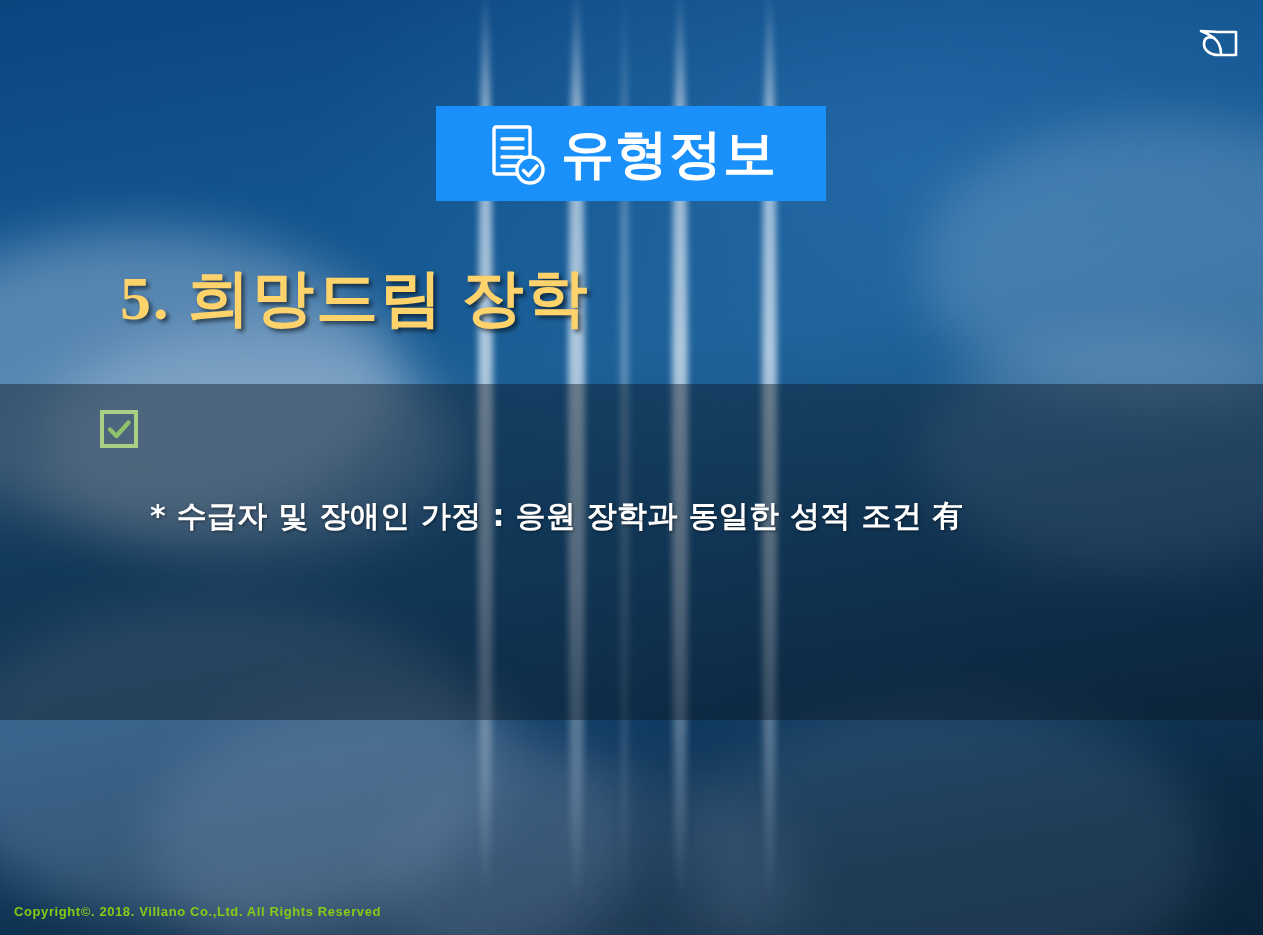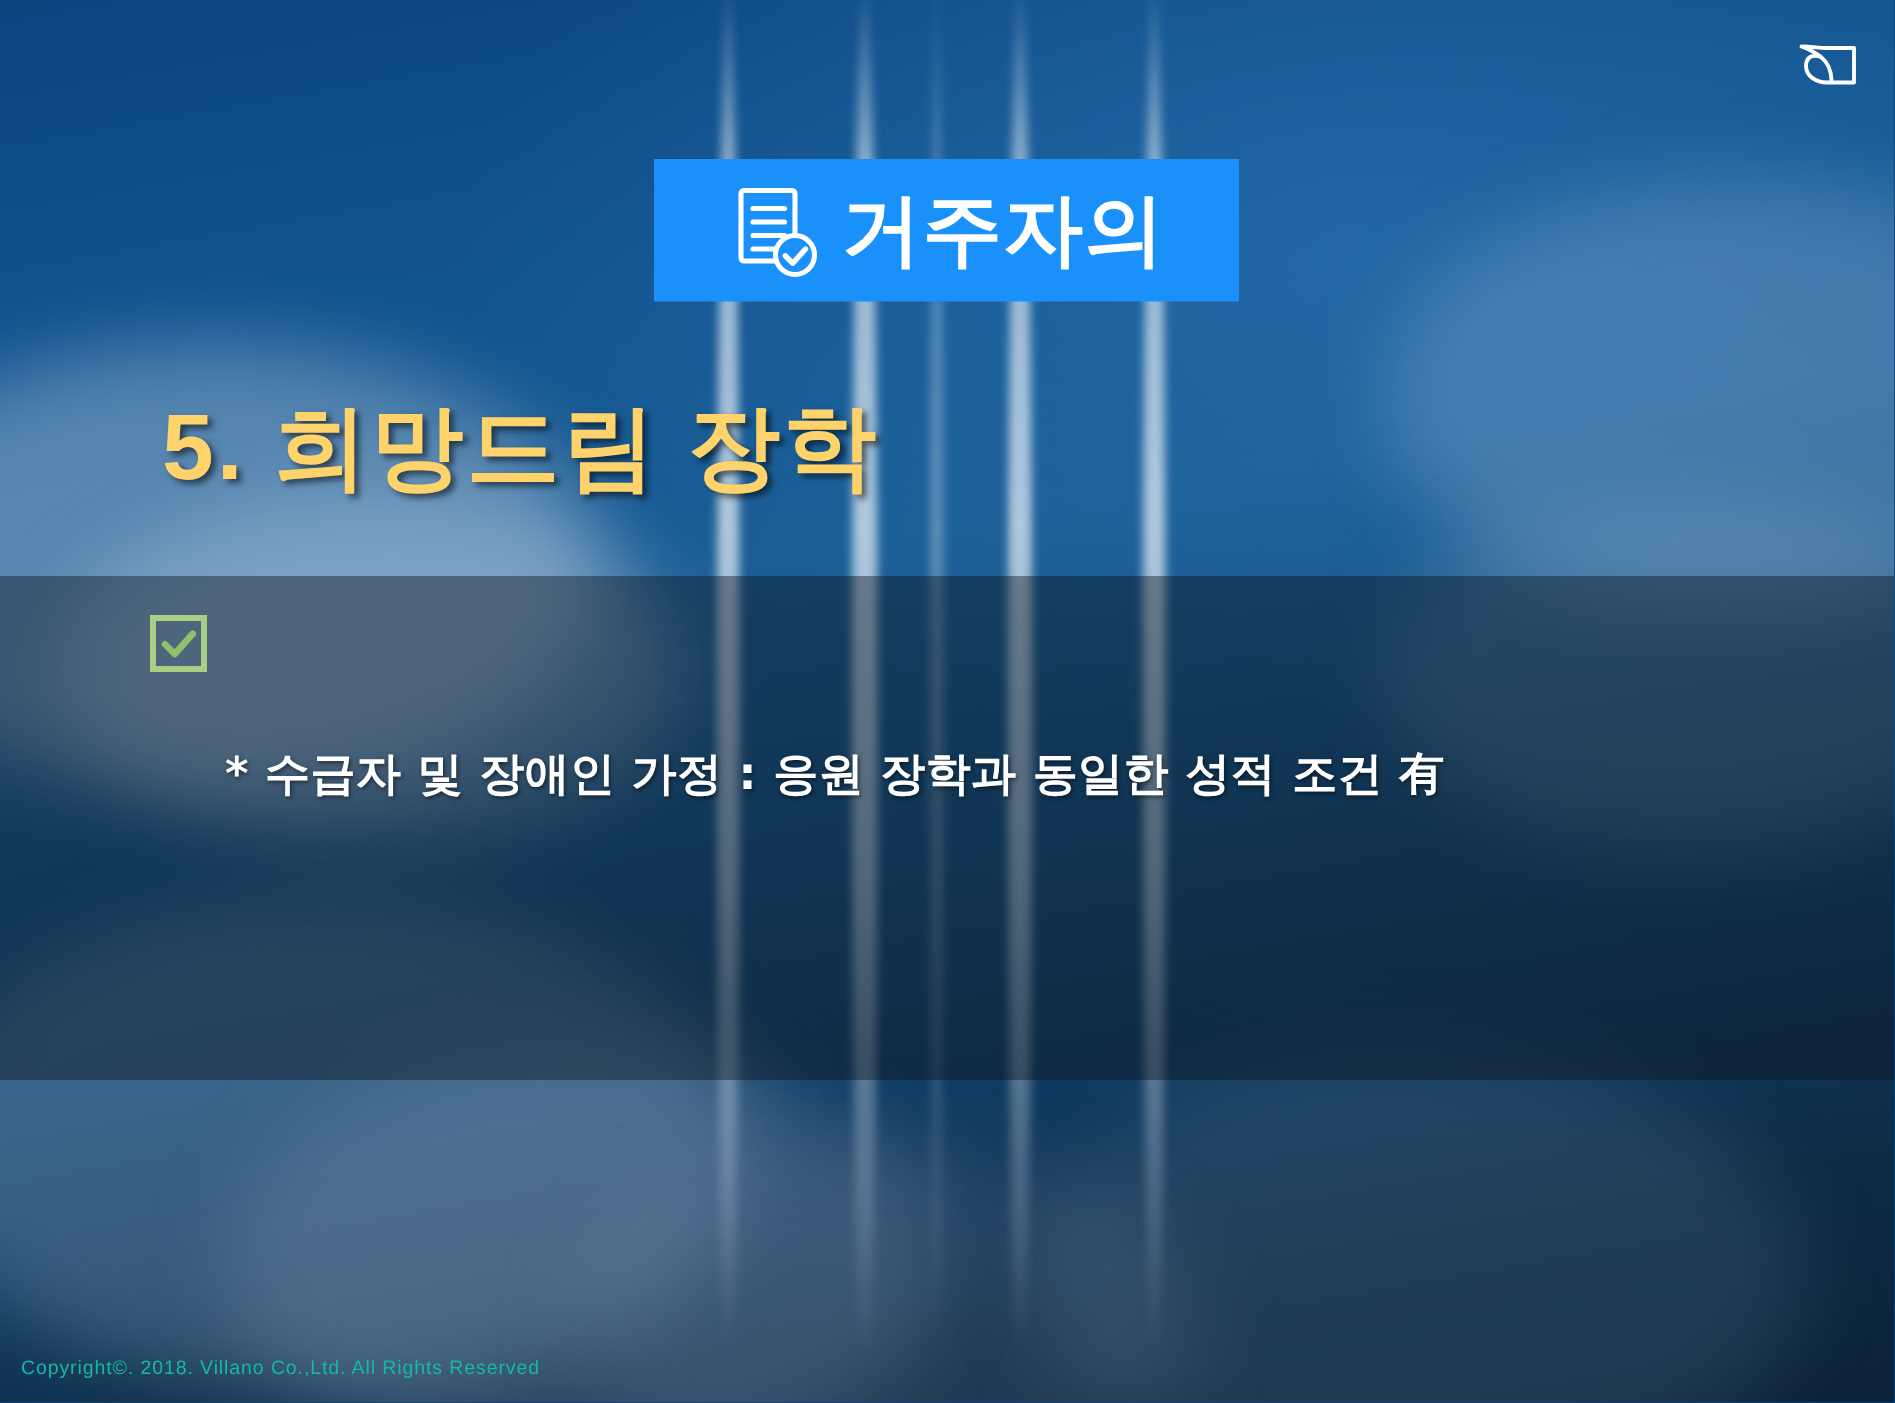--- a/index.html
+++ b/index.html
@@ -226,7 +226,7 @@
         <path d="M34.5 47.5 L39.5 52.5 L48 43" fill="none" stroke="#ffffff" stroke-width="3.6" stroke-linecap="round" stroke-linejoin="round"></path>
       </svg>
     </span>
-    <span class="banner-title">거주자의</span>
+    <span class="banner-title">유형정보</span>
   </div>
 
   <div class="heading">5. 희망드림 장학</div>

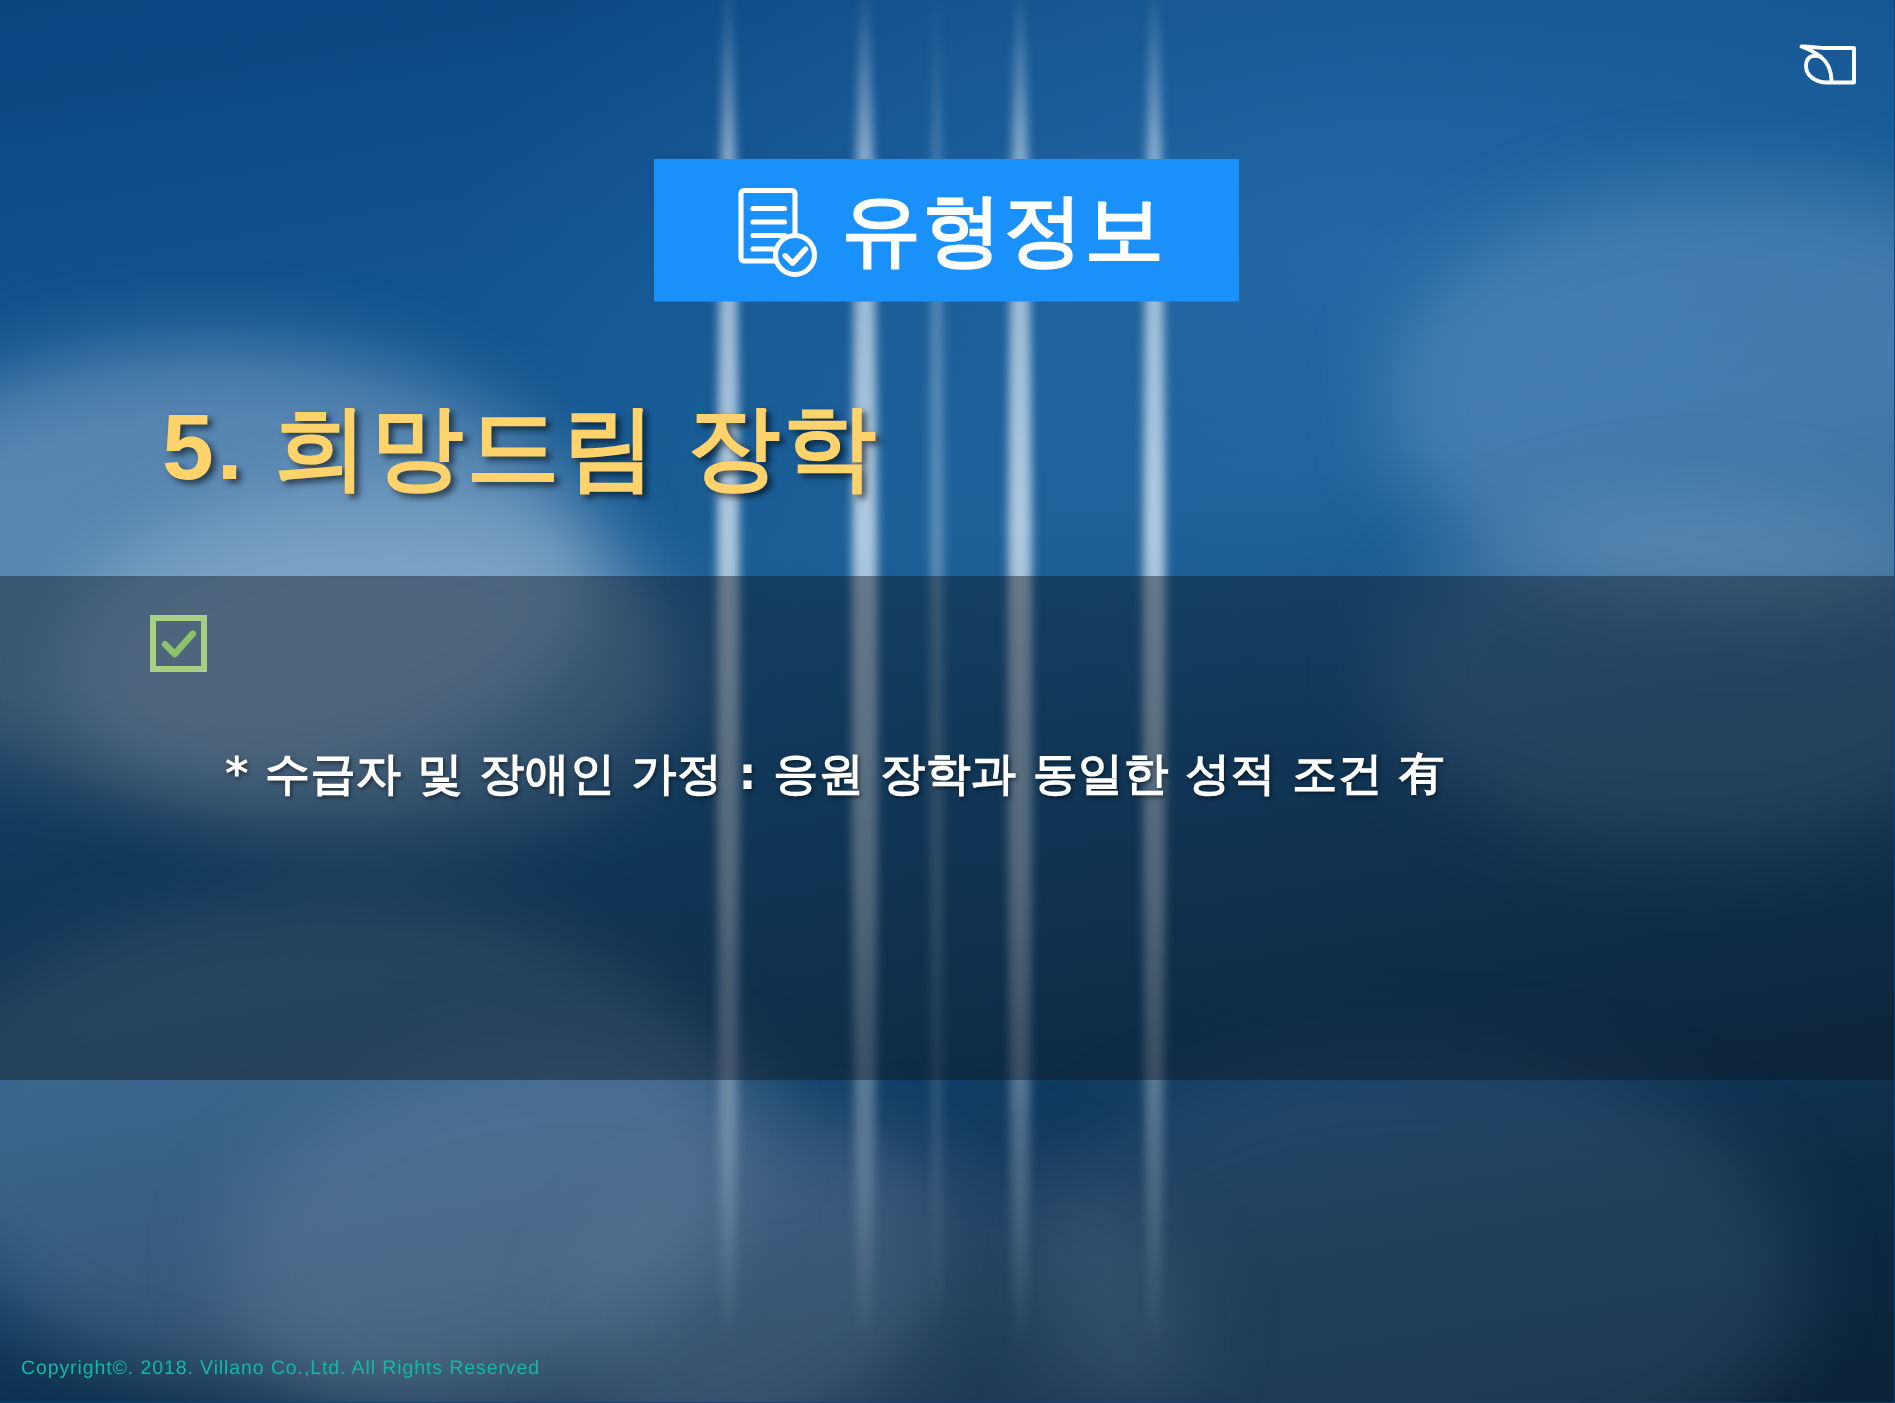--- a/index.html
+++ b/index.html
@@ -122,7 +122,7 @@
   
   .heading {
     position: absolute;
-    left: 108px;
+    left: 120px;
     top: 266px;
     color: #ffd36b;
     font-size: 62px;
@@ -131,7 +131,7 @@
     line-height: 1.05;
     white-space: nowrap;
     text-shadow: 3px 3px 4px rgba(0,0,0,0.55);
-    font-family: Liberation Sans, sans-serif;
+    font-family: Liberation Serif, serif;
   }
 
   

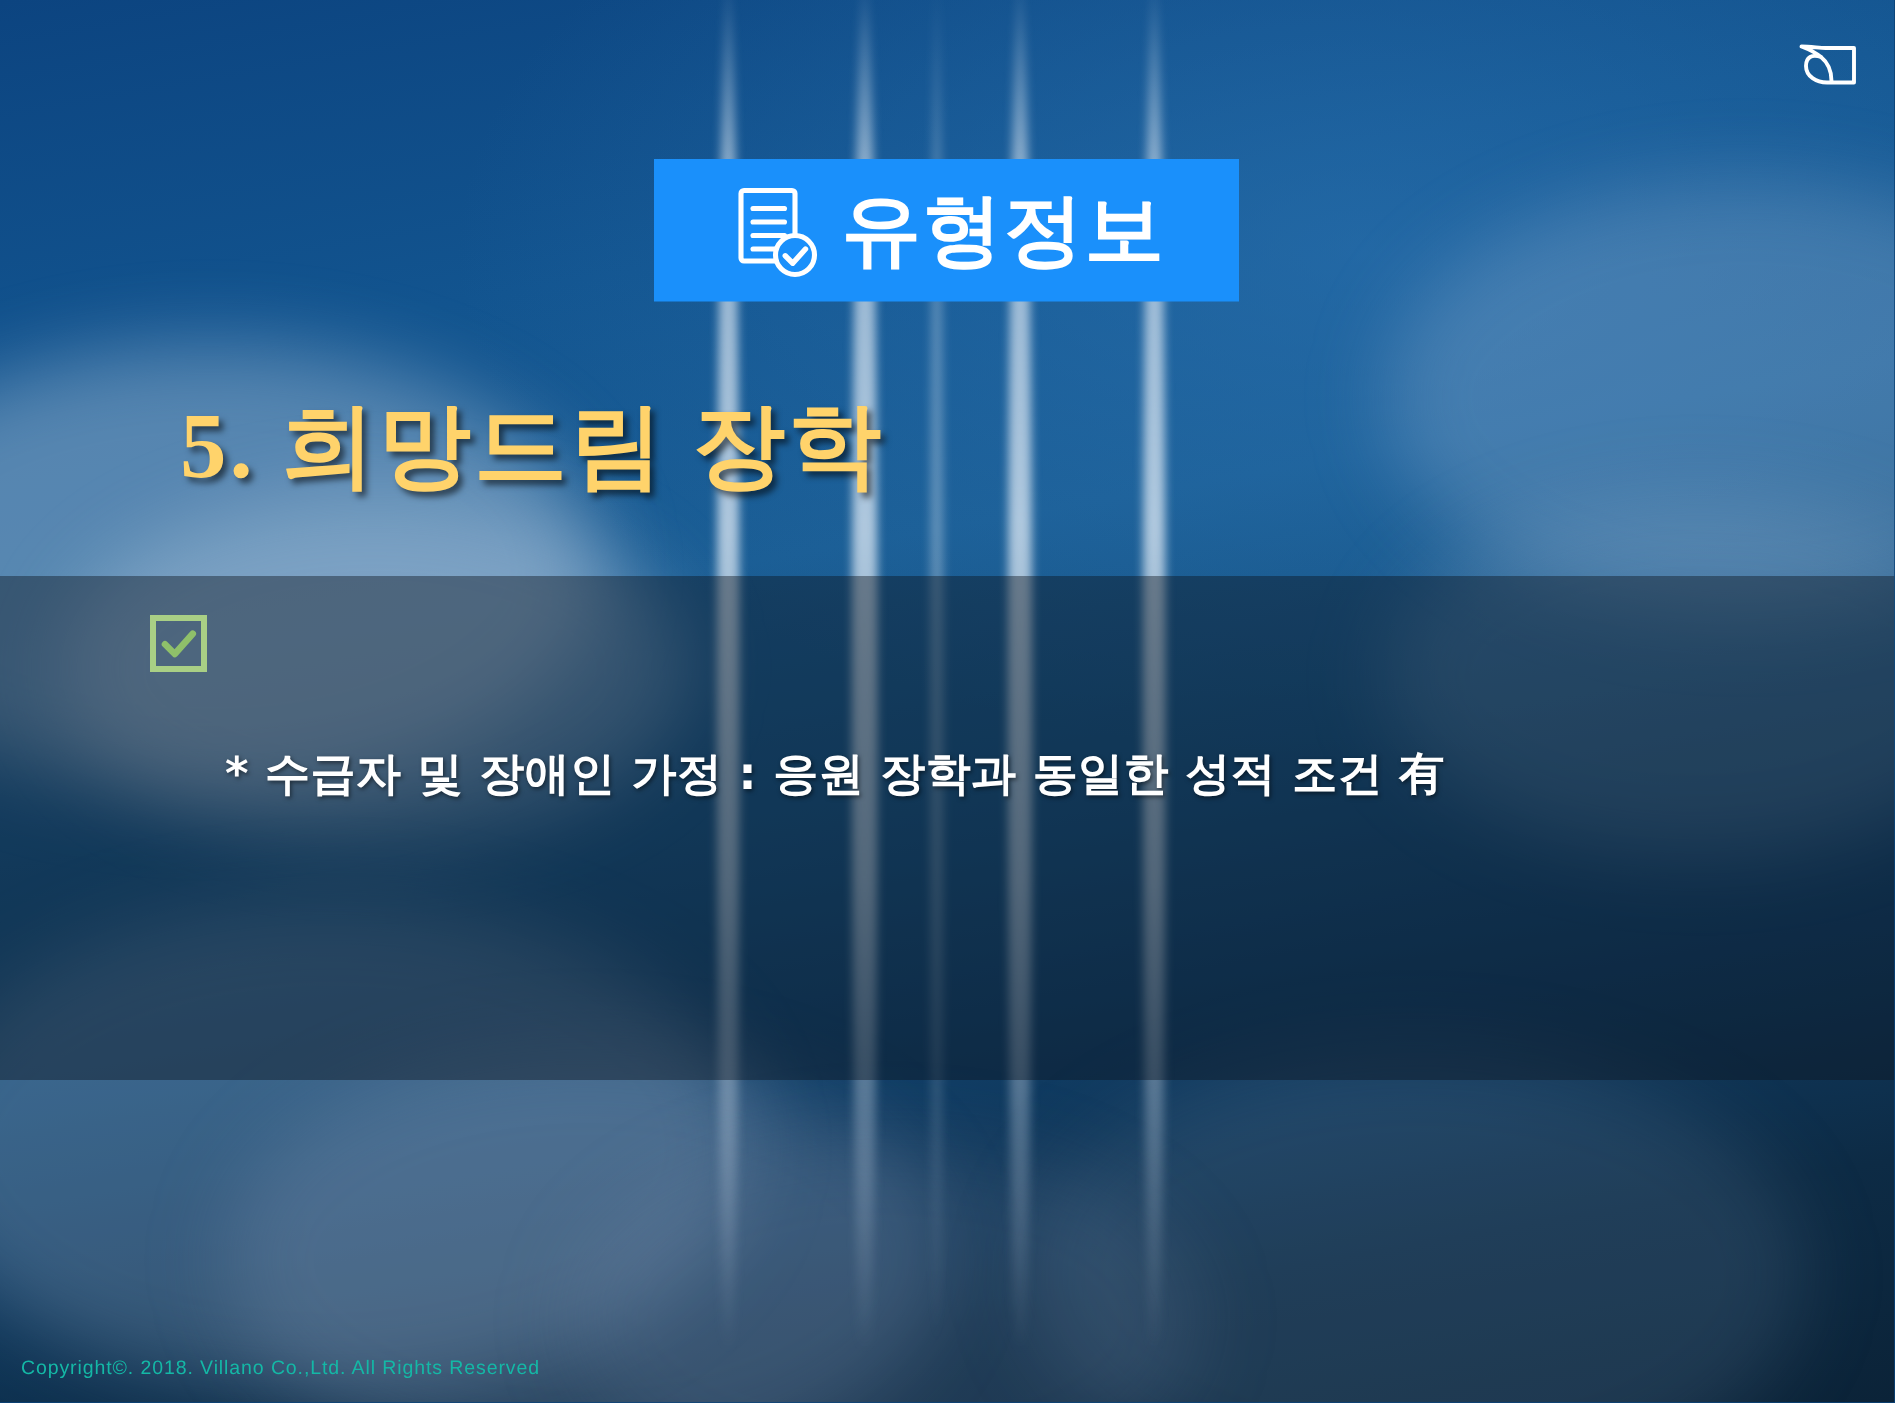--- a/index.html
+++ b/index.html
@@ -179,11 +179,12 @@
     position: absolute;
     left: 14px;
     bottom: 16px;
-    color: #14b8a6;
+    color: #84cc16;
     font-size: 13px;
     letter-spacing: 0.6px;
     white-space: nowrap;
     font-family: "Liberation Sans", "DejaVu Sans", sans-serif;
+    font-weight: bold;
   }
 </style>
 </head>

